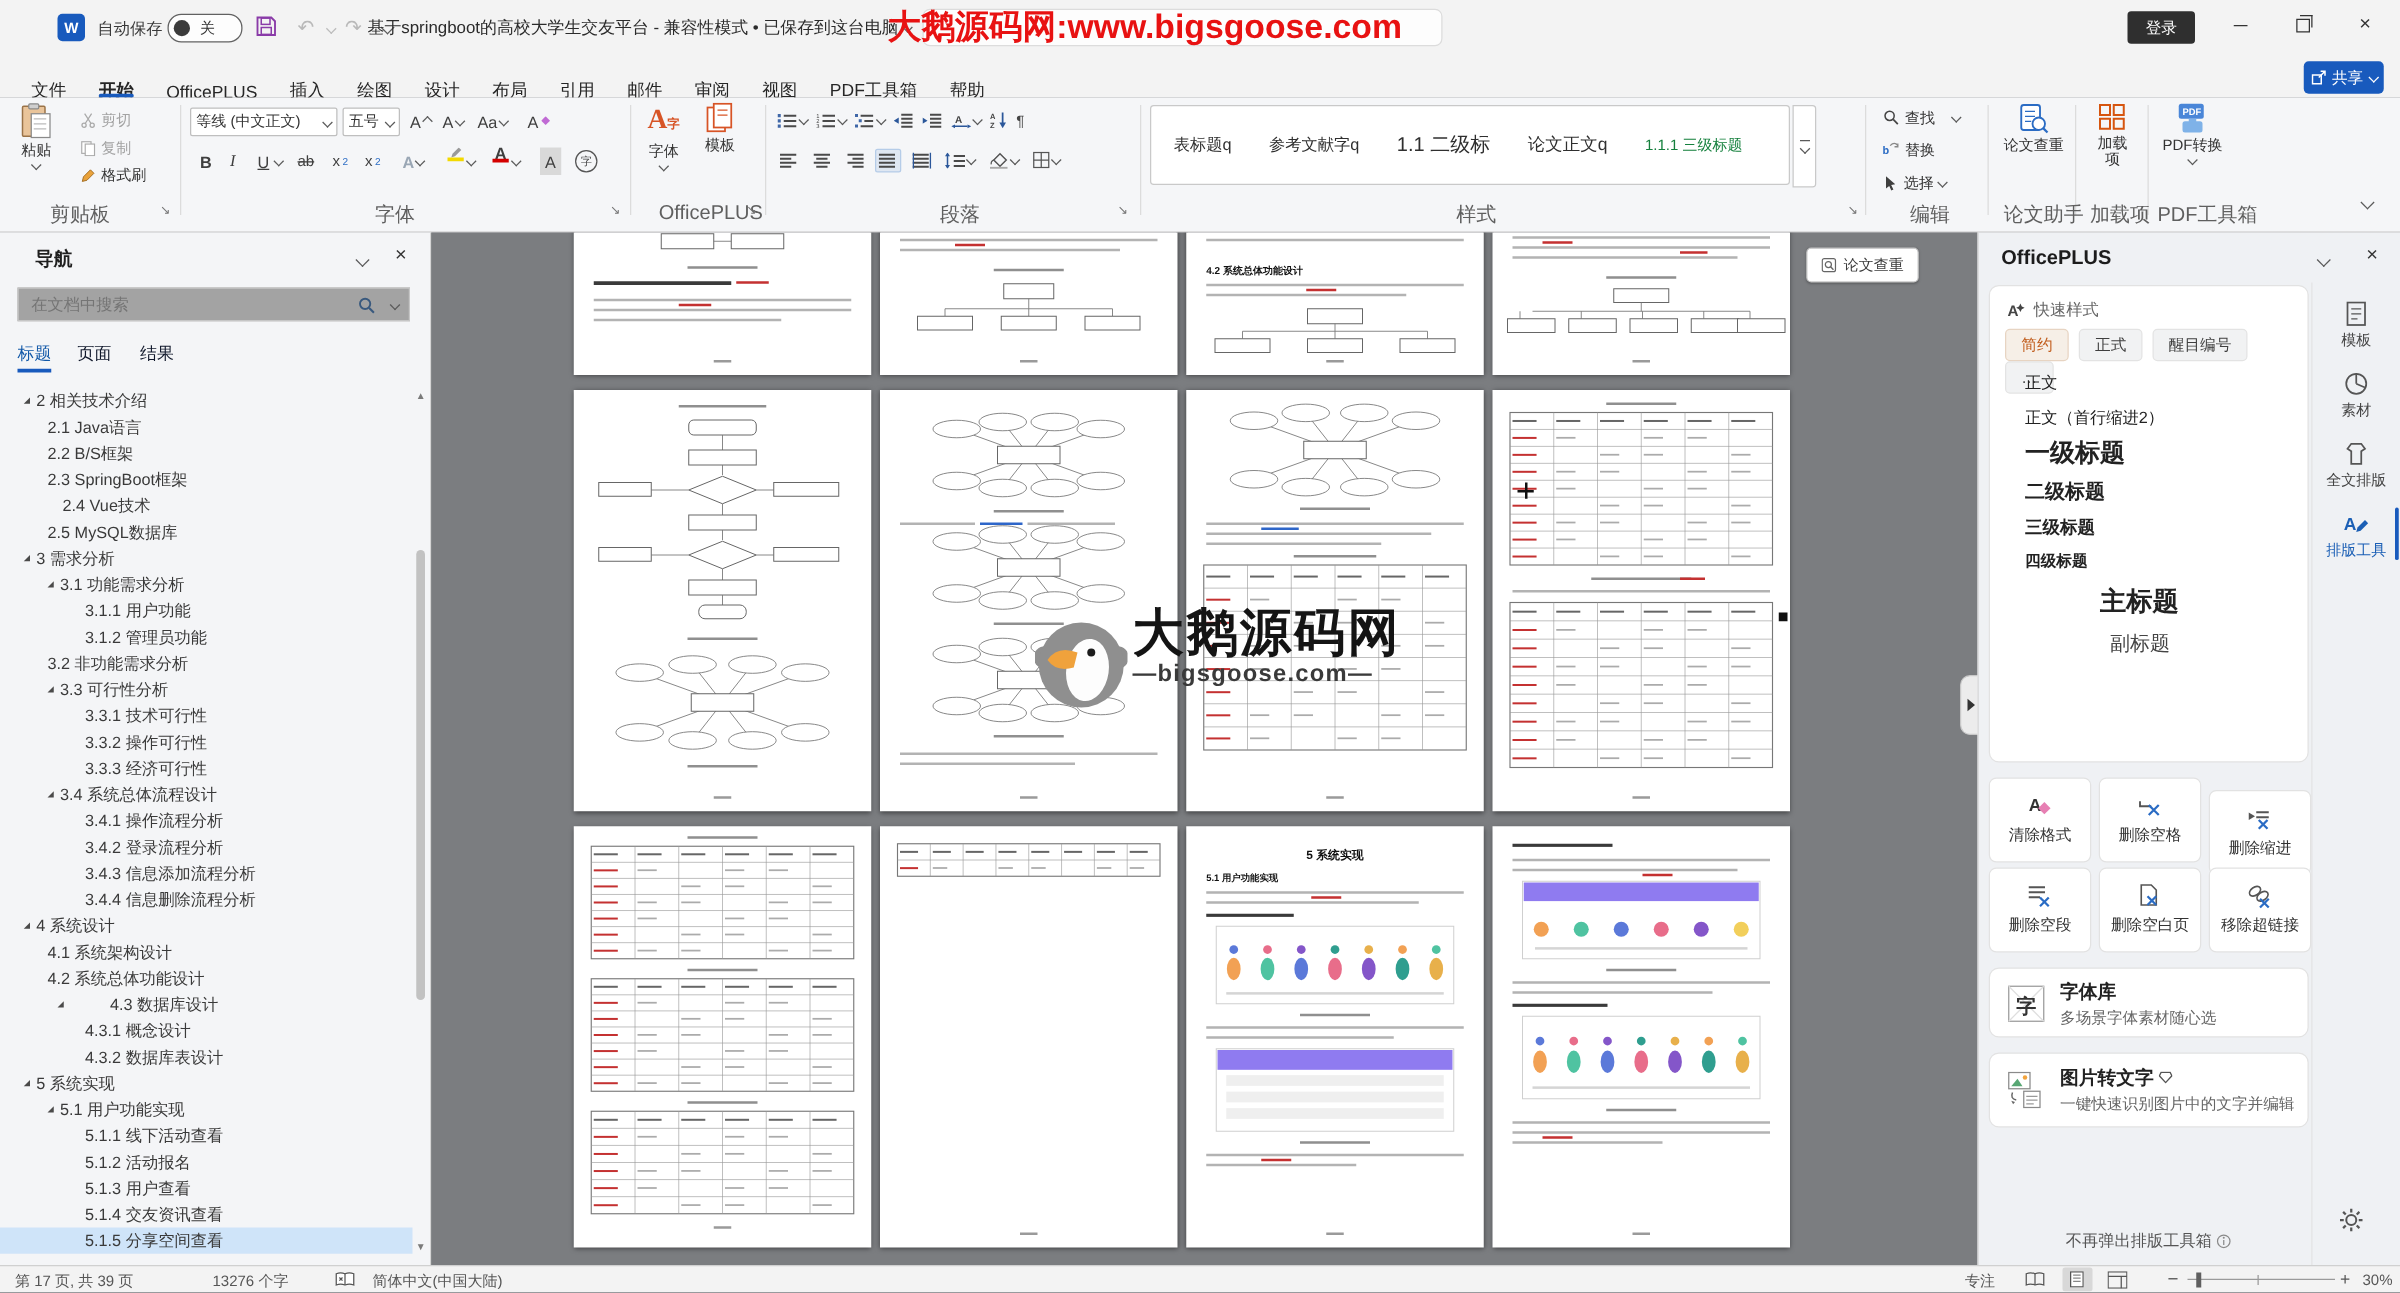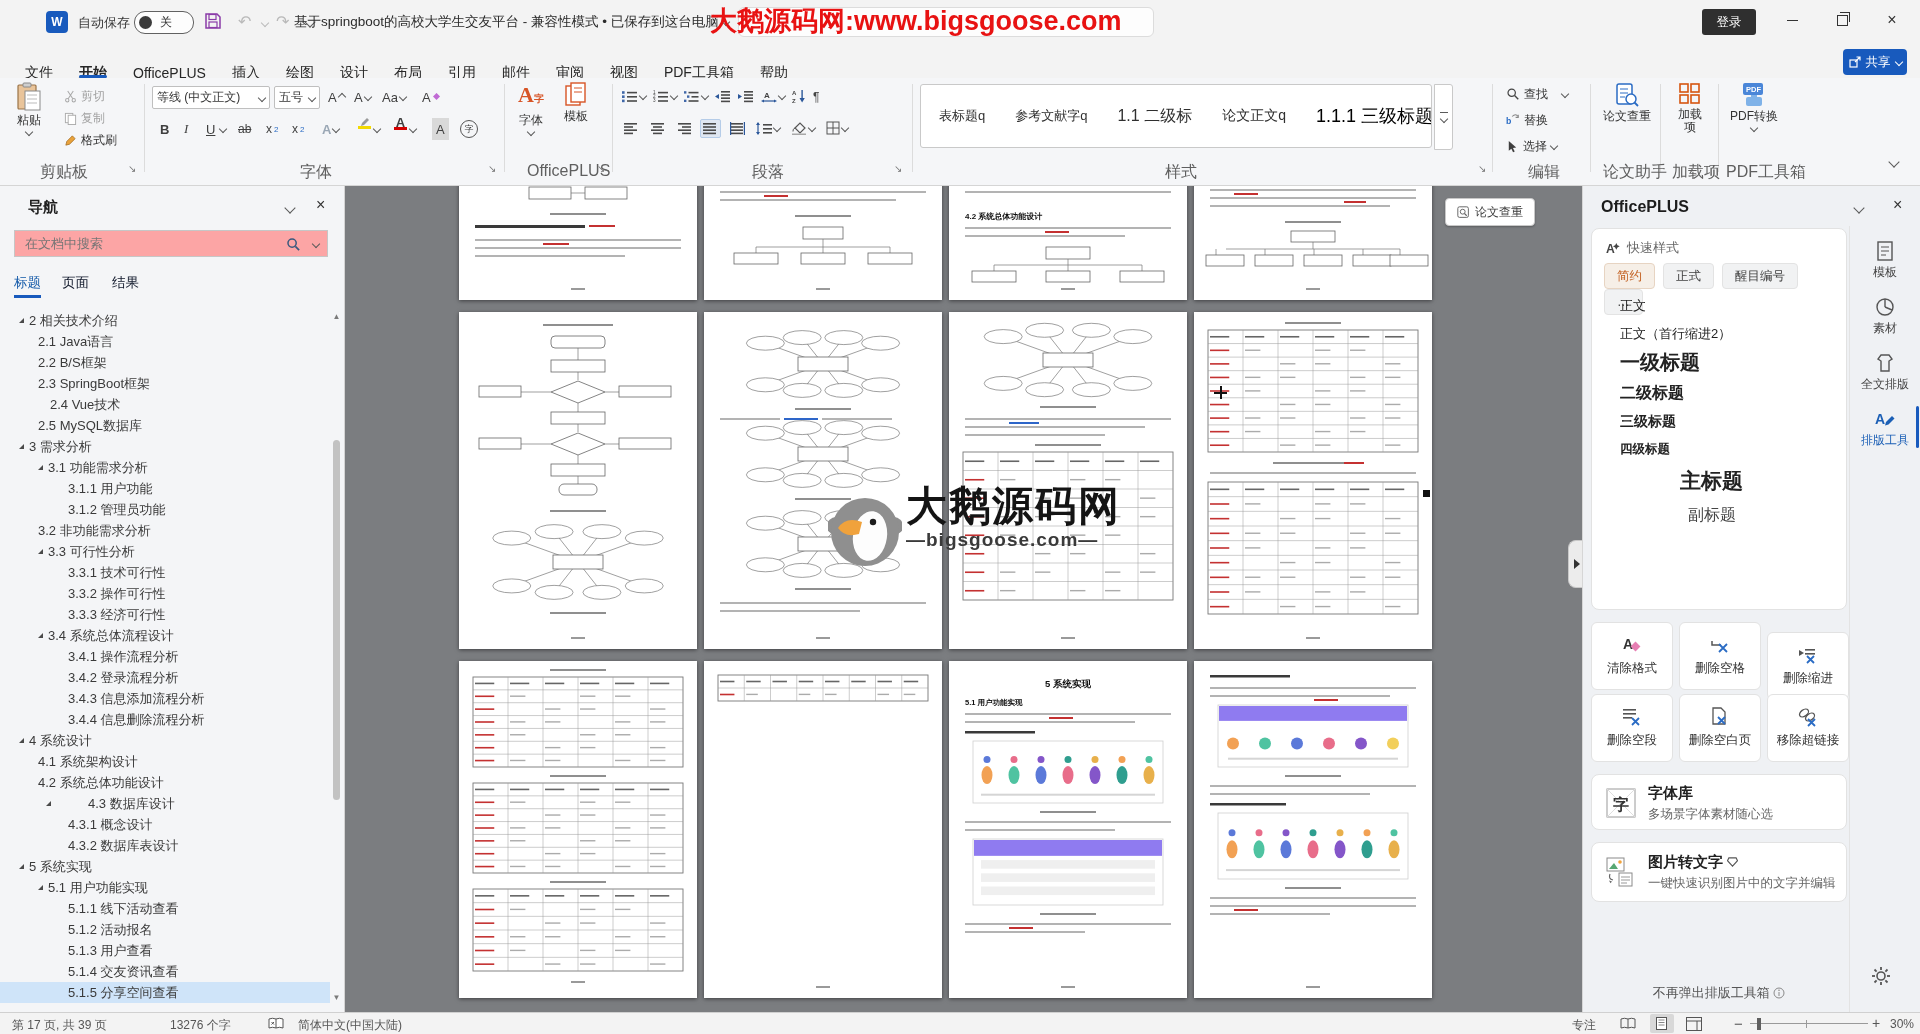--- a/index.html
+++ b/index.html
@@ -434,7 +434,7 @@
       <span style="font-size: 13px; color: rgb(47, 47, 47);">参考文献字q</span>
       <span style="font-size: 16px; color: rgb(47, 47, 47);">1.1 二级标</span>
       <span style="font-size: 14px; color: rgb(47, 47, 47);">论文正文q</span>
-      <span style="font-size: 18px; color: #000000;">1.1.1 三级标题</span>
+      <span style="font-size: 12px; color: #15803d;">1.1.1 三级标题</span>
     </div>
   <div class="galmore">
       <i></i>

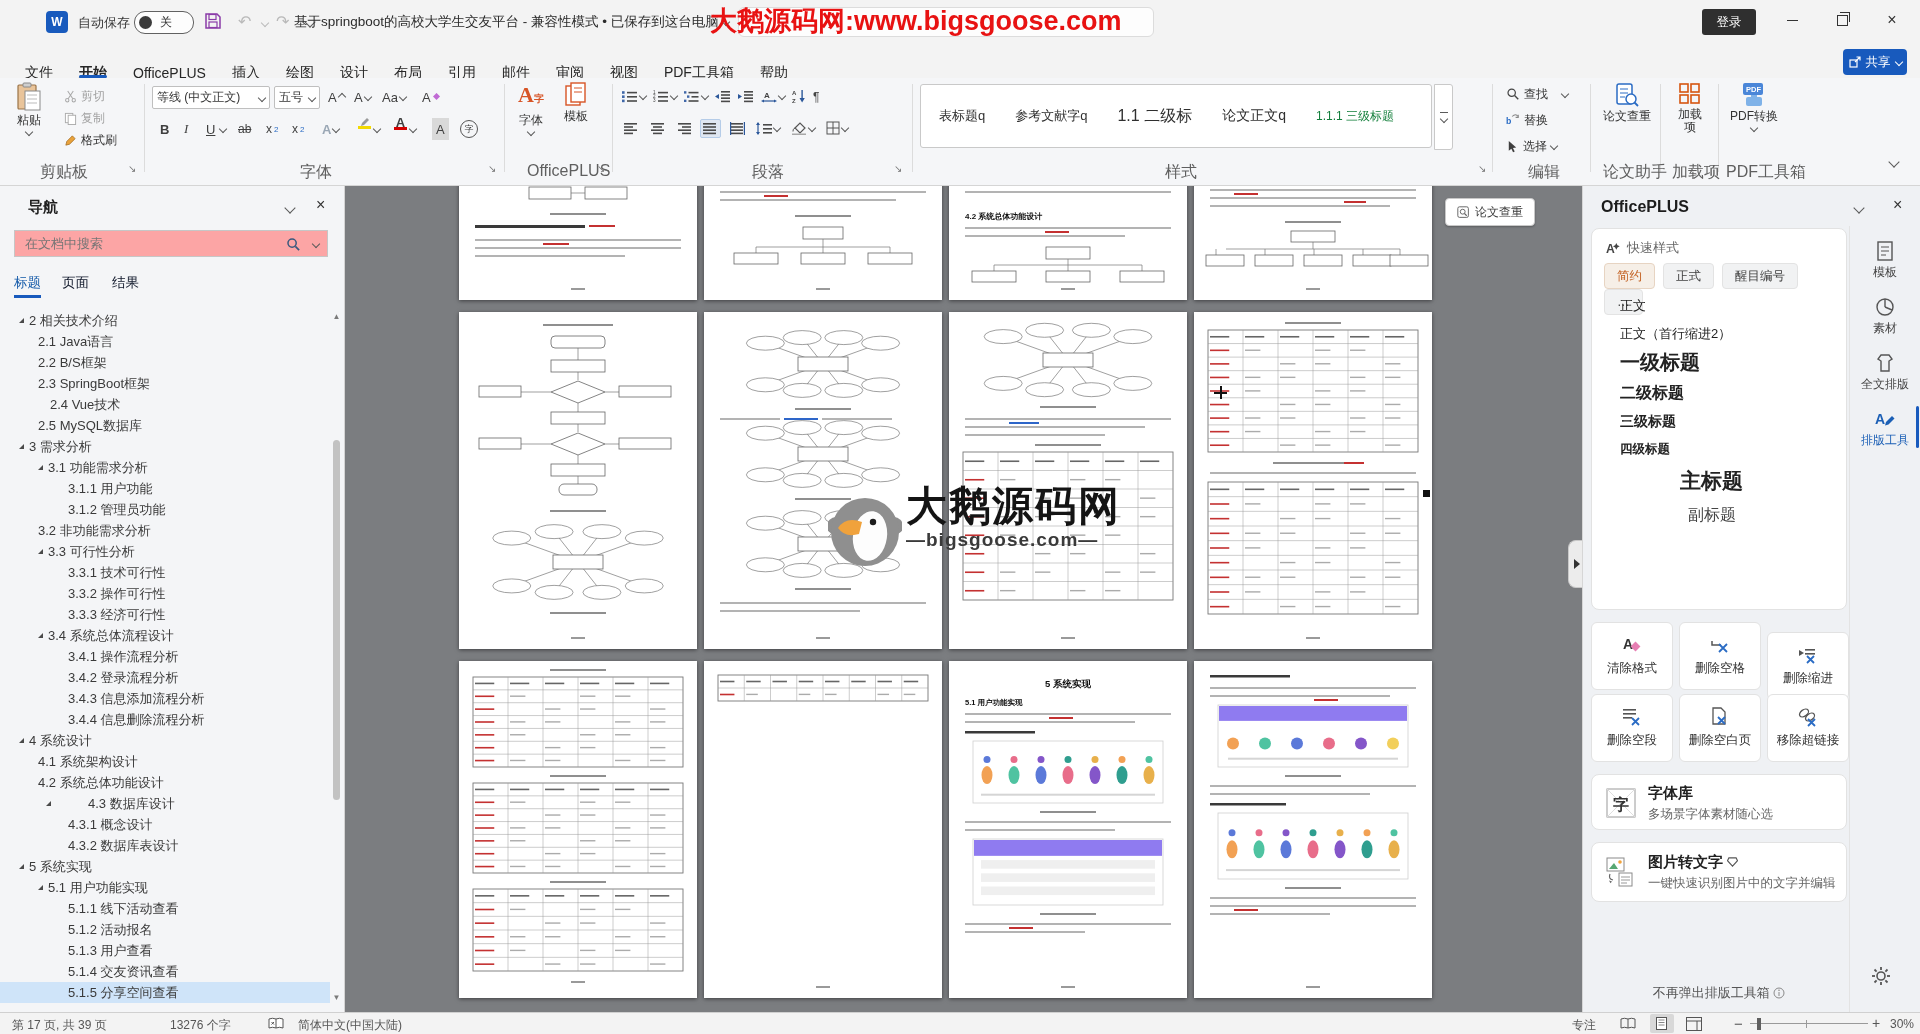--- a/index.html
+++ b/index.html
@@ -64,7 +64,7 @@
   
   #nav{position:absolute;left:0;top:186px;width:345px;bottom:22px;background:#f4f5f7;border-right:1px solid #d4d4d4;box-sizing:border-box;}
   #nav-title{position:absolute;left:28px;top:12px;font-size:15px;font-weight:bold;color:#1f1f1f;}
-  #nav-search{position:absolute;left:14px;top:44px;width:314px;height:27px;background:#fca5a5;border:1px solid #c6c6c6;box-sizing:border-box;}
+  #nav-search{position:absolute;left:14px;top:44px;width:314px;height:27px;background:#a3a3a3;border:1px solid #c6c6c6;box-sizing:border-box;}
   #nav-search input{border:none;outline:none;width:240px;font-size:13px;color:#444;margin:4px 0 0 8px;background:transparent;
                     font-family:"Liberation Sans",sans-serif;}
   .navtab{position:absolute;top:88px;font-size:13.5px;color:#0f172a;}

